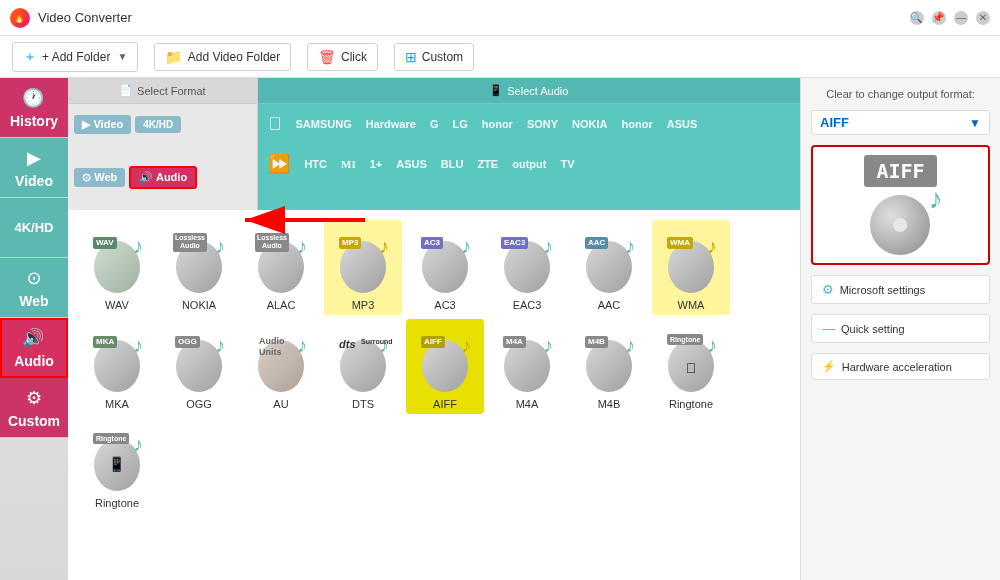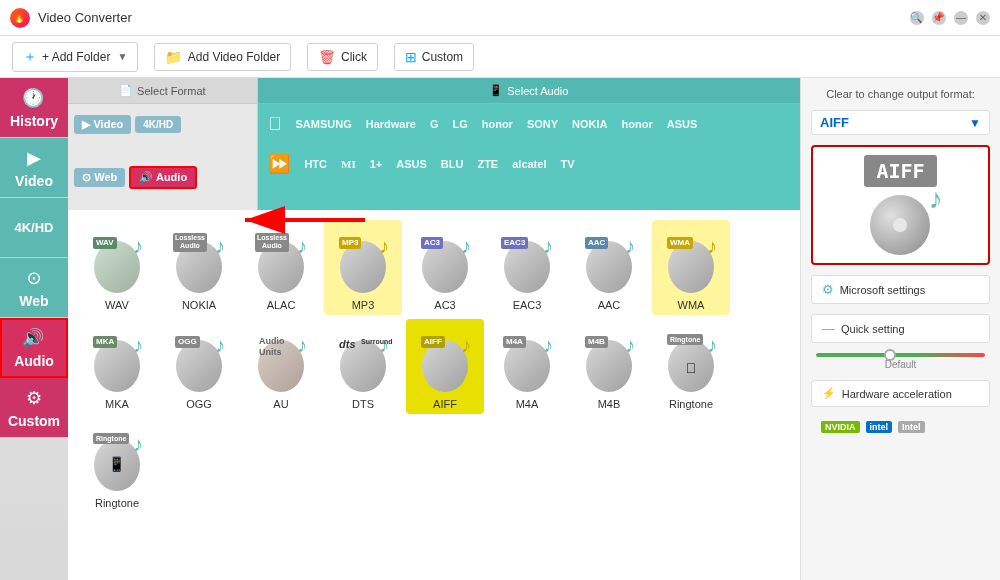--- a/index.html
+++ b/index.html
@@ -381,7 +381,7 @@
           <span class="d-logo">ASUS</span>
           <span class="d-logo">BLU</span>
           <span class="d-logo">ZTE</span>
-          <span class="d-logo">alcatel</span>
+          <span class="d-logo">output</span>
           <span class="d-logo">TV</span>
         </div>
       </div>

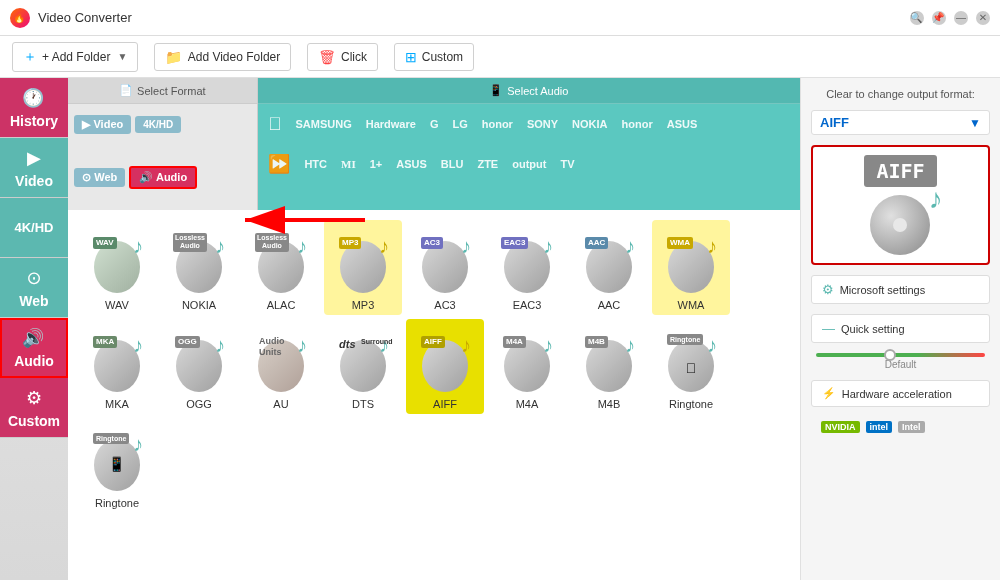--- a/index.html
+++ b/index.html
@@ -610,12 +610,6 @@
       <span>Quick setting</span>
     </button>
 
-    <div class="slider-container">
-      <div class="slider-track">
-        <div class="slider-thumb"></div>
-      </div>
-      <div class="slider-label">Default</div>
-    </div>
 
     <button class="hw-accel-btn">
       <span class="hw-icon">⚡</span>

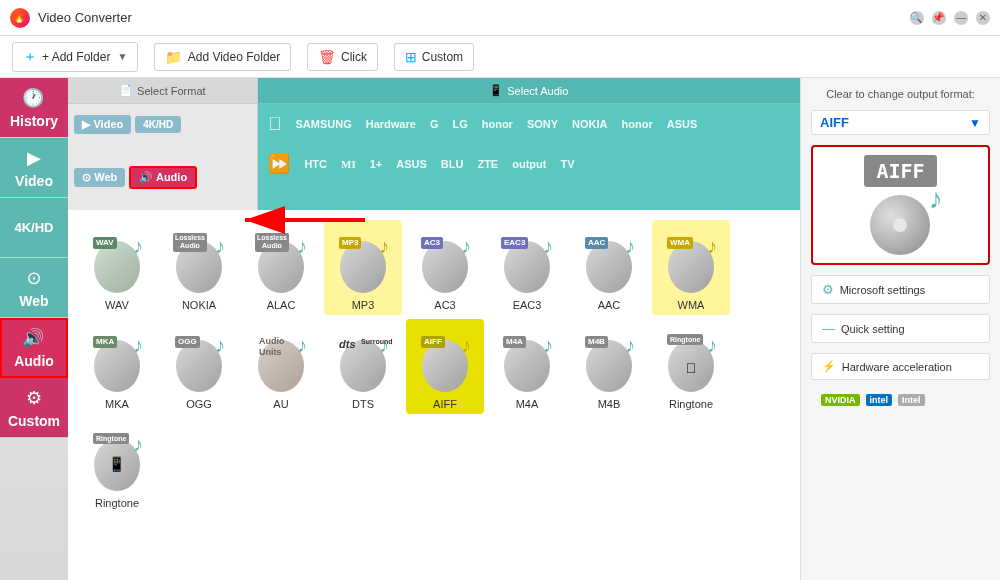--- a/index.html
+++ b/index.html
@@ -616,11 +616,6 @@
       <span>Hardware acceleration</span>
     </button>
 
-    <div class="nvidia-row">
-      <span class="nvidia-badge">NVIDIA</span>
-      <span class="intel-badge">intel</span>
-      <span class="intel-badge" style="background:#aaa;">Intel</span>
-    </div>
   </div>
 </div>
 

